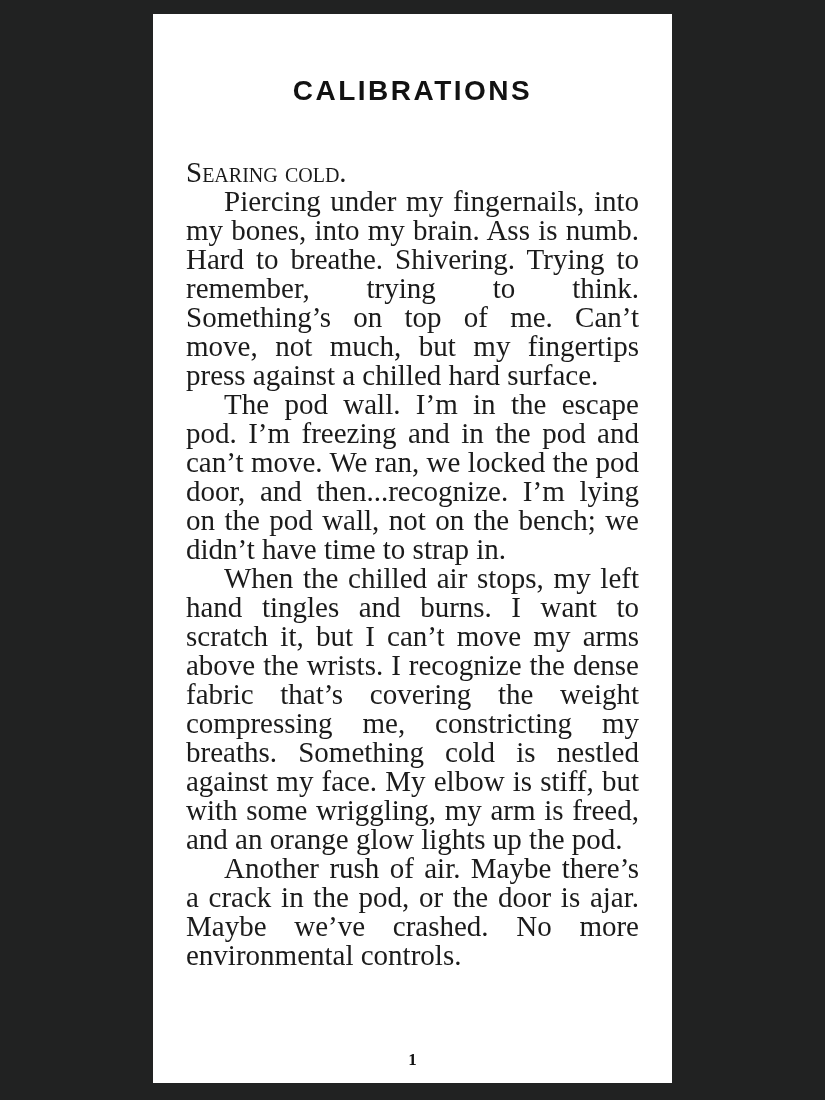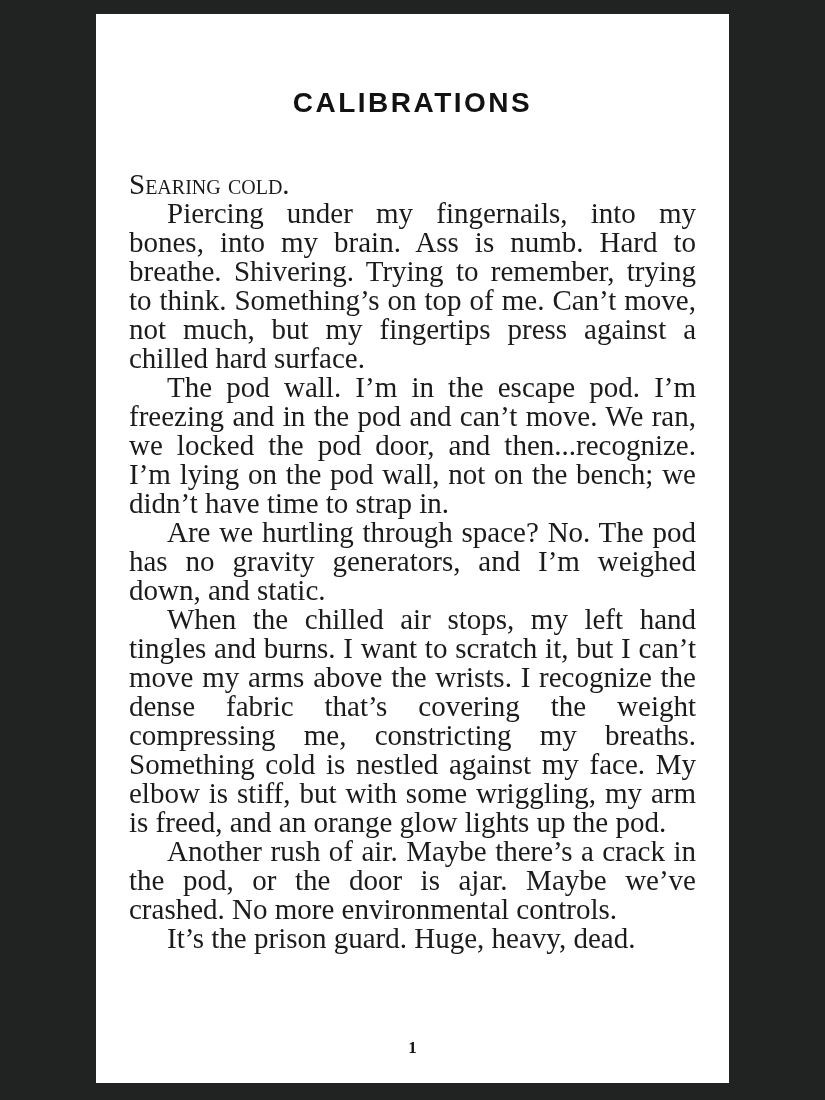--- a/index.html
+++ b/index.html
@@ -23,12 +23,12 @@
 
   .book-page {
     margin-top: 14px;
-    width: 633px;
+    width: 519px;
     height: 1069px;
     background: #ffffff;
     display: flex;
     flex-direction: column;
-    padding: 12px 33px;
+    padding: 0 33px;
     color: #1b1b1b;
   }
 

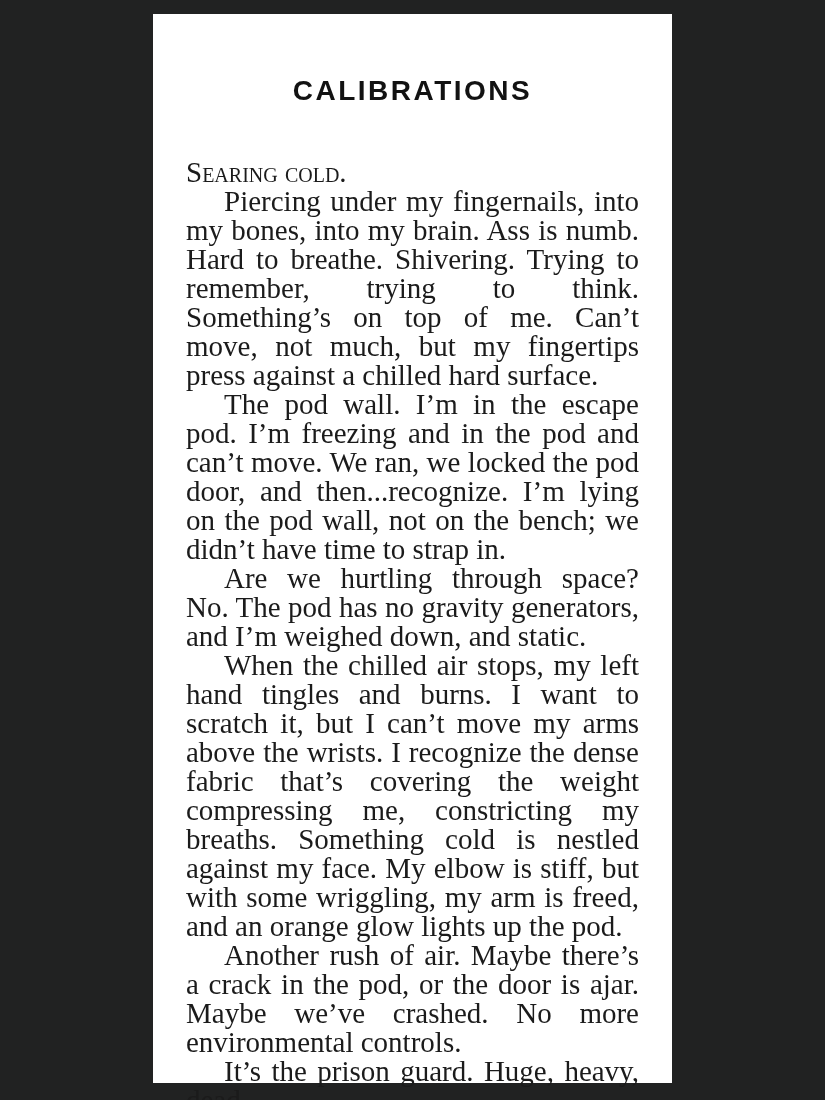--- a/index.html
+++ b/index.html
@@ -85,7 +85,6 @@
       <p class="opening-paragraph">Searing cold.</p>
       <p>Piercing under my fingernails, into my bones, into my brain. Ass is numb. Hard to breathe. Shivering. Trying to remember, trying to think. Something’s on top of me. Can’t move, not much, but my fingertips press against a chilled hard surface.</p>
       <p>The pod wall. I’m in the escape pod. I’m freezing and in the pod and can’t move. We ran, we locked the pod door, and then...recognize. I’m lying on the pod wall, not on the bench; we didn’t have time to strap in.</p>
-      <p>Are we hurtling through space? No. The pod has no gravity generators, and I’m weighed down, and static.</p>
       <p>When the chilled air stops, my left hand tingles and burns. I want to scratch it, but I can’t move my arms above the wrists. I recognize the dense fabric that’s covering the weight compressing me, constricting my breaths. Something cold is nestled against my face. My elbow is stiff, but with some wriggling, my arm is freed, and an orange glow lights up the pod.</p>
       <p>Another rush of air. Maybe there’s a crack in the pod, or the door is ajar. Maybe we’ve crashed. No more environ­mental controls.</p>
       <p>It’s the prison guard. Huge, heavy, dead.</p>

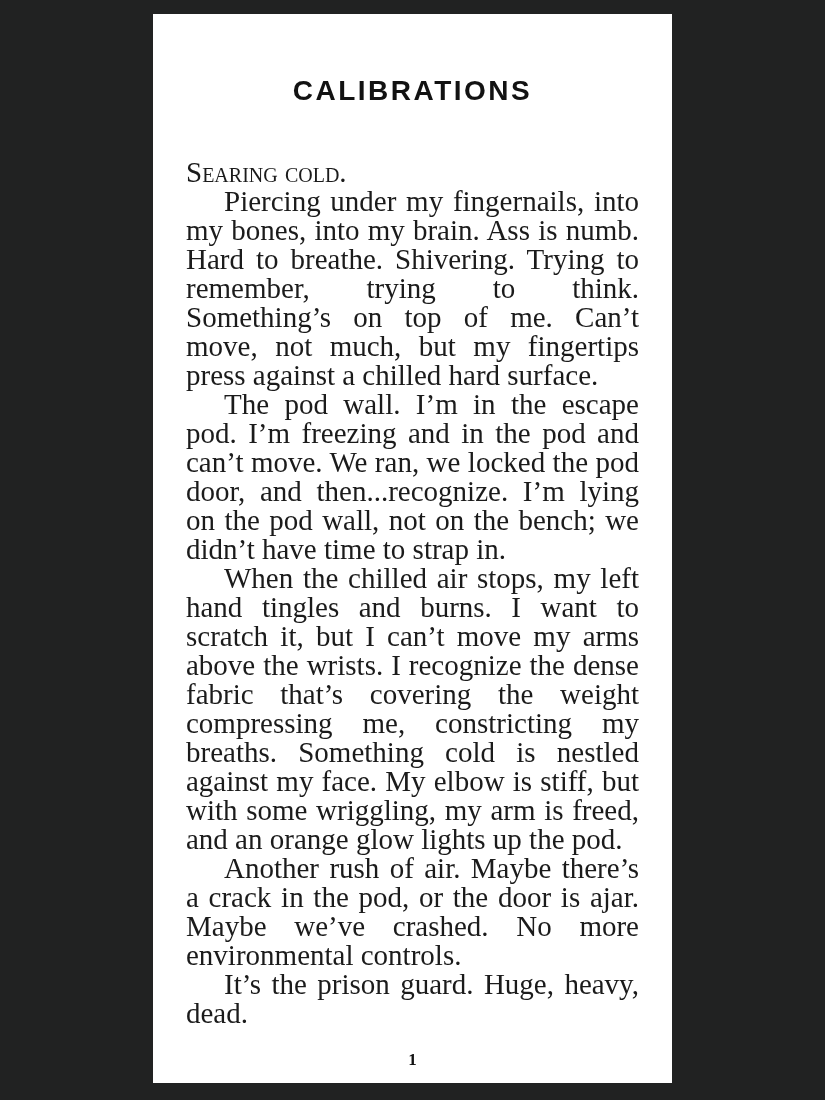--- a/index.html
+++ b/index.html
@@ -87,7 +87,6 @@
       <p>The pod wall. I’m in the escape pod. I’m freezing and in the pod and can’t move. We ran, we locked the pod door, and then...recognize. I’m lying on the pod wall, not on the bench; we didn’t have time to strap in.</p>
       <p>When the chilled air stops, my left hand tingles and burns. I want to scratch it, but I can’t move my arms above the wrists. I recognize the dense fabric that’s covering the weight compressing me, constricting my breaths. Something cold is nestled against my face. My elbow is stiff, but with some wriggling, my arm is freed, and an orange glow lights up the pod.</p>
       <p>Another rush of air. Maybe there’s a crack in the pod, or the door is ajar. Maybe we’ve crashed. No more environ­mental controls.</p>
-      <p>It’s the prison guard. Huge, heavy, dead.</p>
     </div>
 
     <div class="page-footer">

